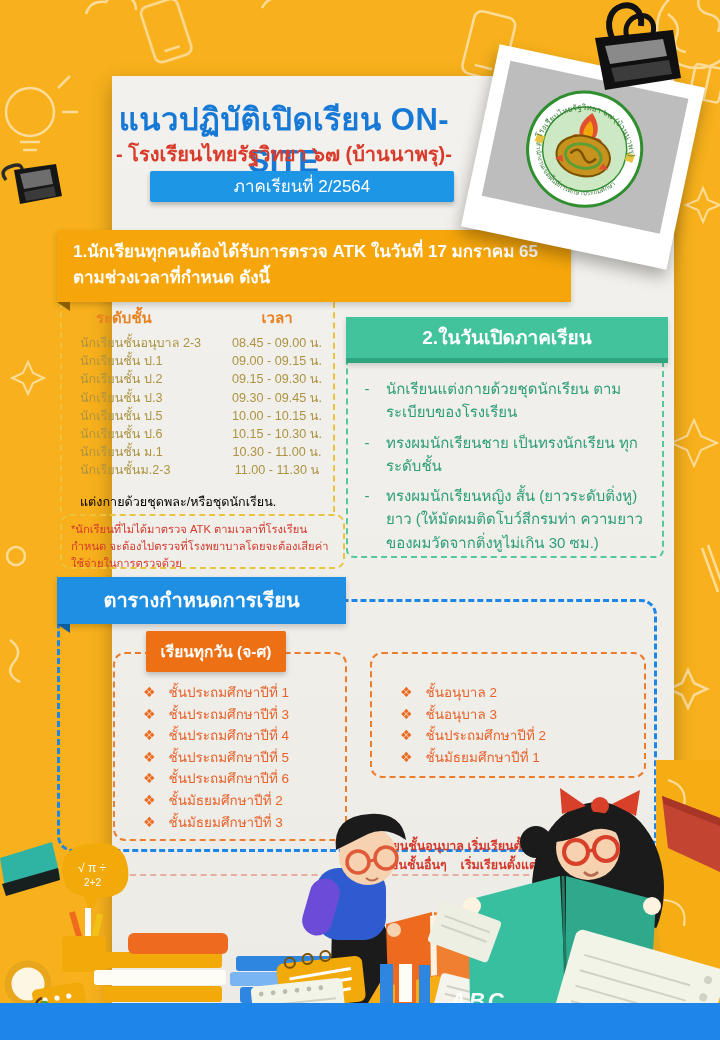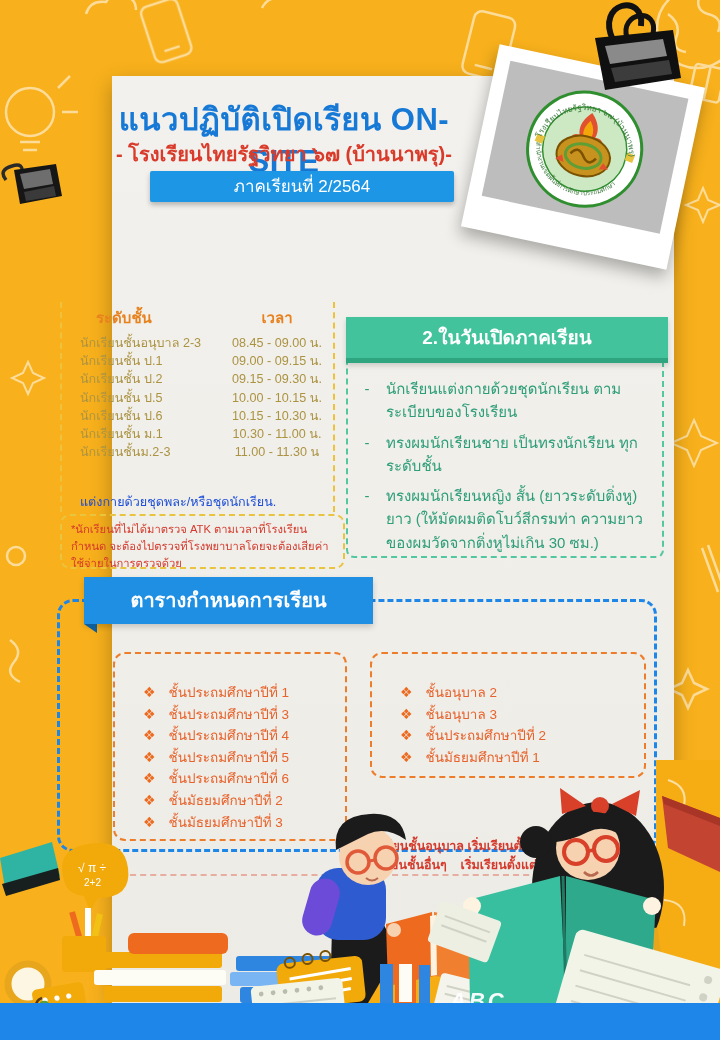--- a/index.html
+++ b/index.html
@@ -152,6 +152,7 @@
     <div class="subtitle">- โรงเรียนไทยรัฐวิทยา ๖๗ (บ้านนาพรุ)-</div>
     <div class="term-badge">ภาคเรียนที่ 2/2564</div>
 
+    <div class="banner-orange">1.นักเรียนทุกคนต้องได้รับการตรวจ ATK ในวันที่ 17 มกราคม 65 ตามช่วงเวลาที่กำหนด ดังนี้</div>
     <div class="tbl-borders"></div>
     <div class="tbl-divider"></div>
 

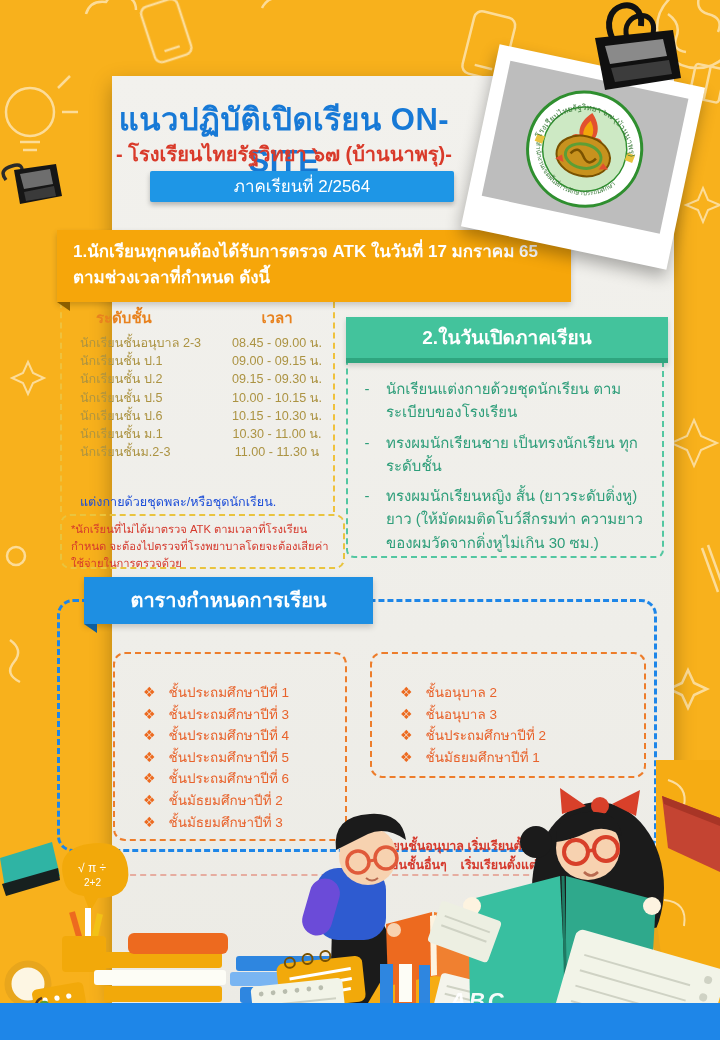--- a/index.html
+++ b/index.html
@@ -178,6 +178,10 @@
             <div class="c2">09.15 - 09.30 น.</div>
           </div>
 
+          <div class="t-row">
+            <div class="c1">นักเรียนชั้น ป.3</div>
+            <div class="c2">09.30 - 09.45 น.</div>
+          </div>
 
 
           <div class="t-row">

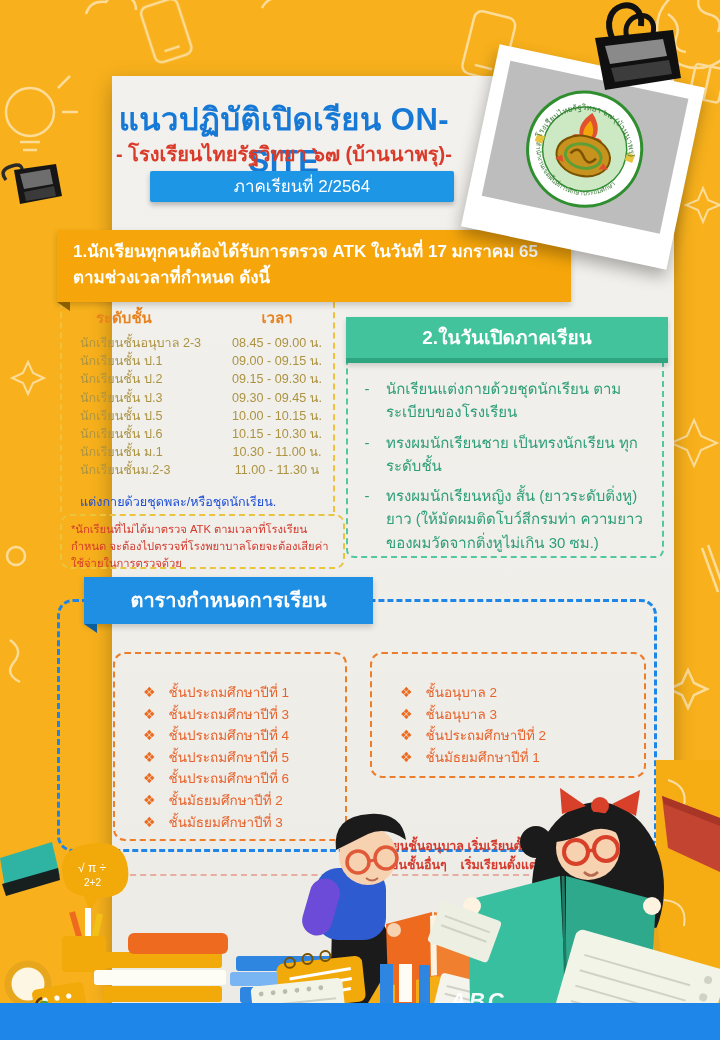--- a/index.html
+++ b/index.html
@@ -43,7 +43,7 @@
   .t-row{display:grid;grid-template-columns:152px 1fr;font-size:12.6px;color:#AC9342;line-height:18.2px;}
   .t-row .c1{padding-left:10px;}
   .t-row .c2{text-align:center;}
-  .t-note{position:absolute;left:80px;top:492px;font-size:12.6px;color:#1d4ed8;}
+  .t-note{position:absolute;left:80px;top:492px;font-size:12.6px;color:#000000;}
   .footnote-box{position:absolute;left:60px;top:514px;width:285px;height:55px;
                 border:2px dashed #E9C43E;border-radius:10px;padding:5px 9px;
                 font-size:11.2px;line-height:1.5;color:#D5392C;}

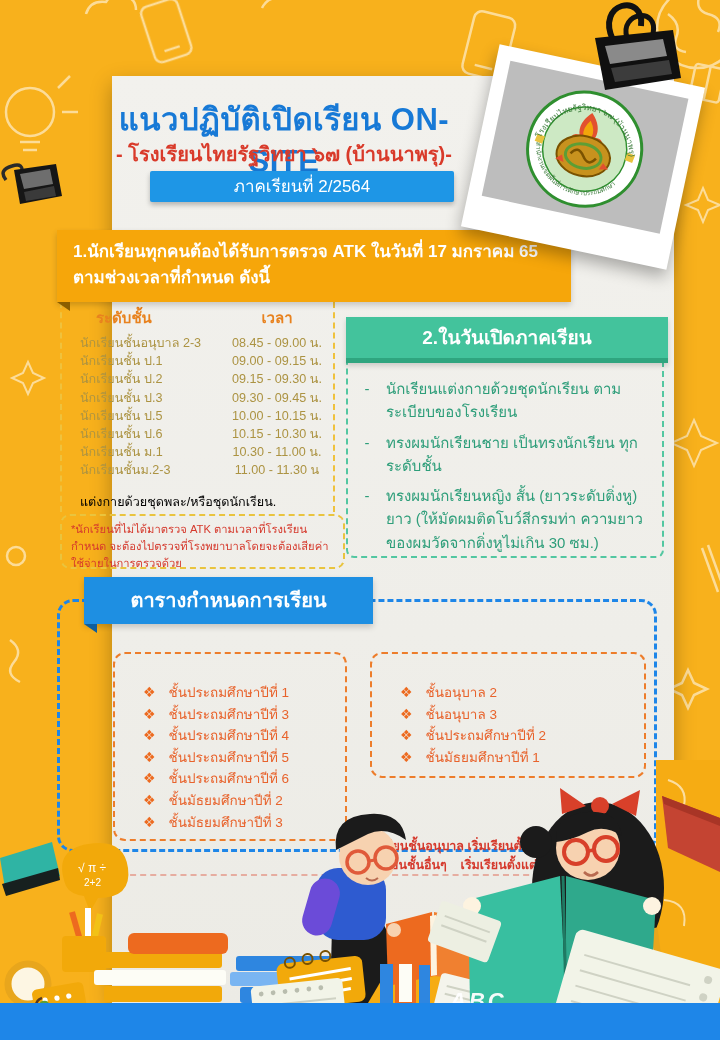--- a/index.html
+++ b/index.html
@@ -61,7 +61,7 @@
   
   .banner-blue{position:absolute;left:57px;top:577px;width:289px;height:47px;line-height:47px;z-index:3;
                background:#1E8FE2;color:#fff;font-weight:800;font-size:20px;text-align:center;
-               box-shadow:0 3px 6px rgba(0,0,0,.18);margin-left:27px;}
+               box-shadow:0 3px 6px rgba(0,0,0,.18);}
   .banner-blue::after{content:"";position:absolute;left:0;bottom:-9px;
                border-top:9px solid #0F5E9C;border-left:13px solid transparent;}
   .big-dash-box{position:absolute;left:57px;top:599px;width:600px;height:253px;

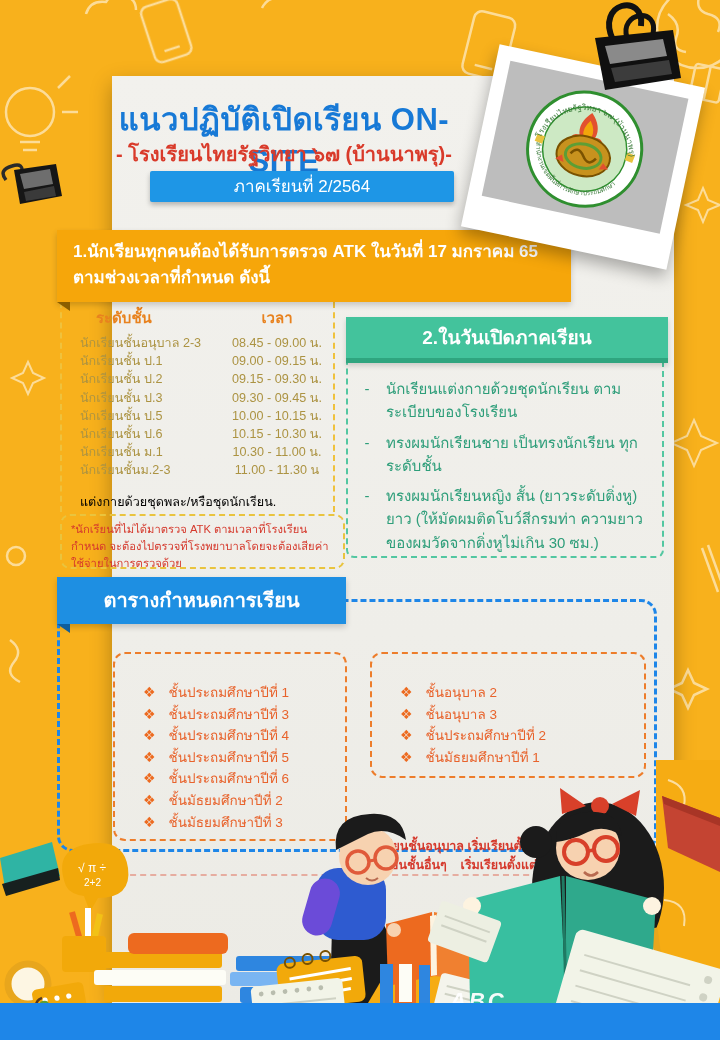--- a/index.html
+++ b/index.html
@@ -232,6 +232,7 @@
     <div class="banner-blue">ตารางกำหนดการเรียน</div>
     <div class="big-dash-box"></div>
 
+    <div class="badge" id="badge-daily">เรียนทุกวัน (จ-ศ)</div>
     <div class="orange-dash-box" id="box-daily">
       <div class="o-list">
 

